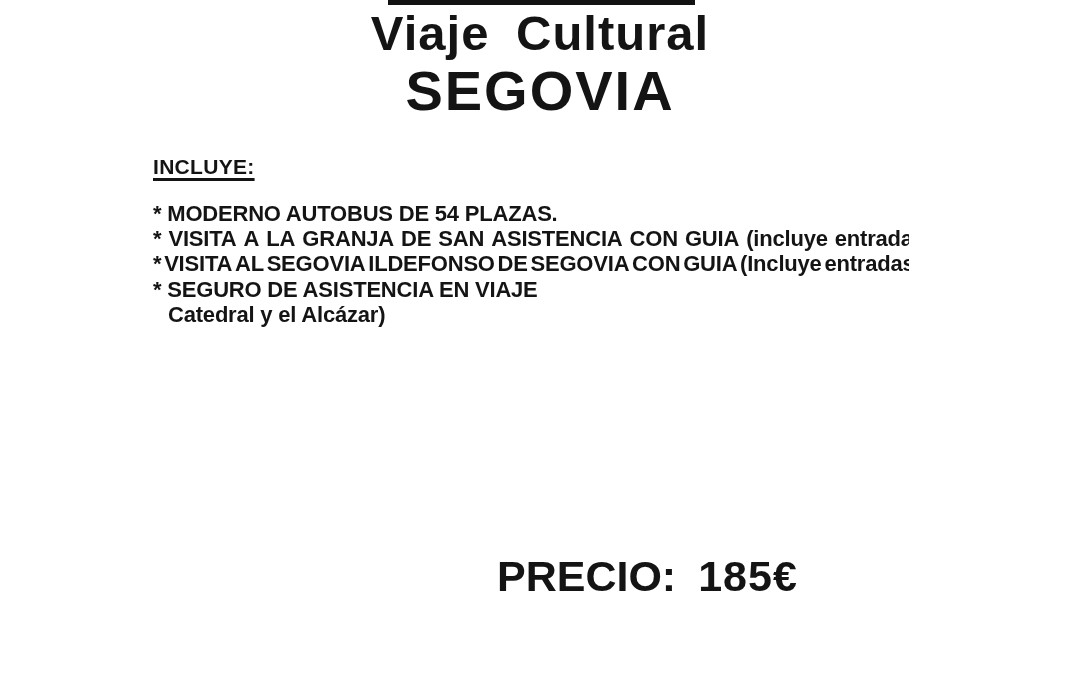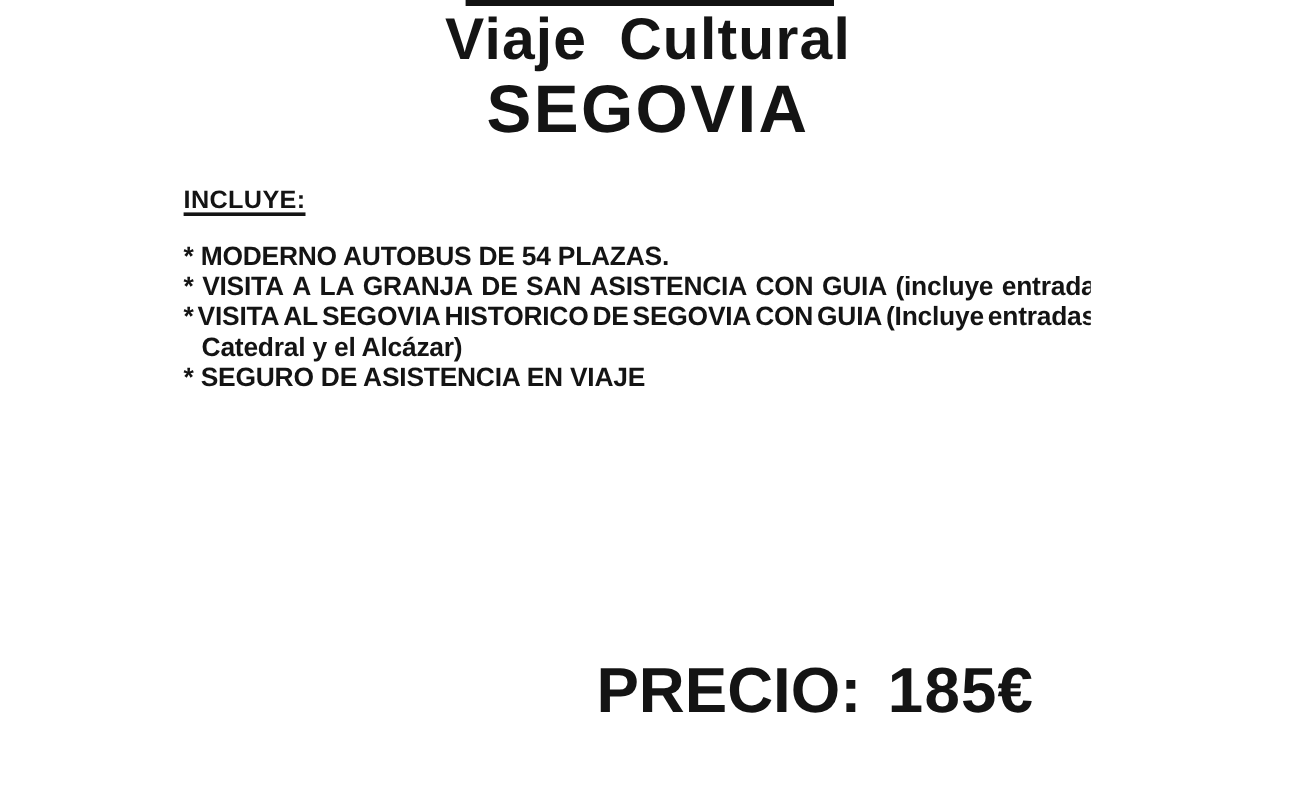--- a/index.html
+++ b/index.html
@@ -127,7 +127,7 @@
           <span>VISITA</span>
           <span>AL</span>
           <span>SEGOVIA</span>
-          <span>HISTORICO</span>
+          <span>ILDEFONSO</span>
           <span>DE</span>
           <span>SEGOVIA</span>
           <span>CON</span>

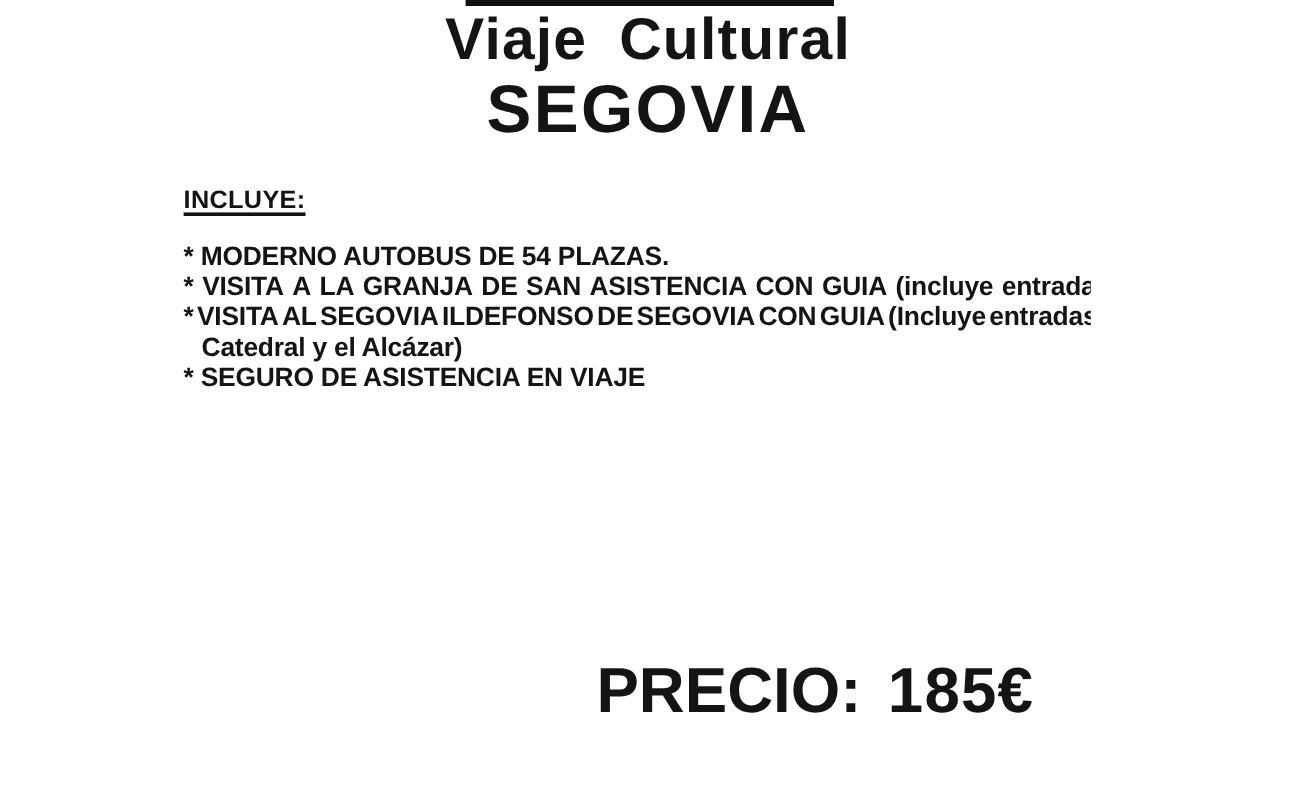--- a/index.html
+++ b/index.html
@@ -137,8 +137,8 @@
           <span>a</span>
           <span>la</span>
         </div>
+      <div class="inc-line">* SEGURO DE ASISTENCIA EN VIAJE</div>
       <div class="inc-line line-cont">Catedral y el Alcázar)</div>
-      <div class="inc-line">* SEGURO DE ASISTENCIA EN VIAJE</div>
     </div>
   </div>
 

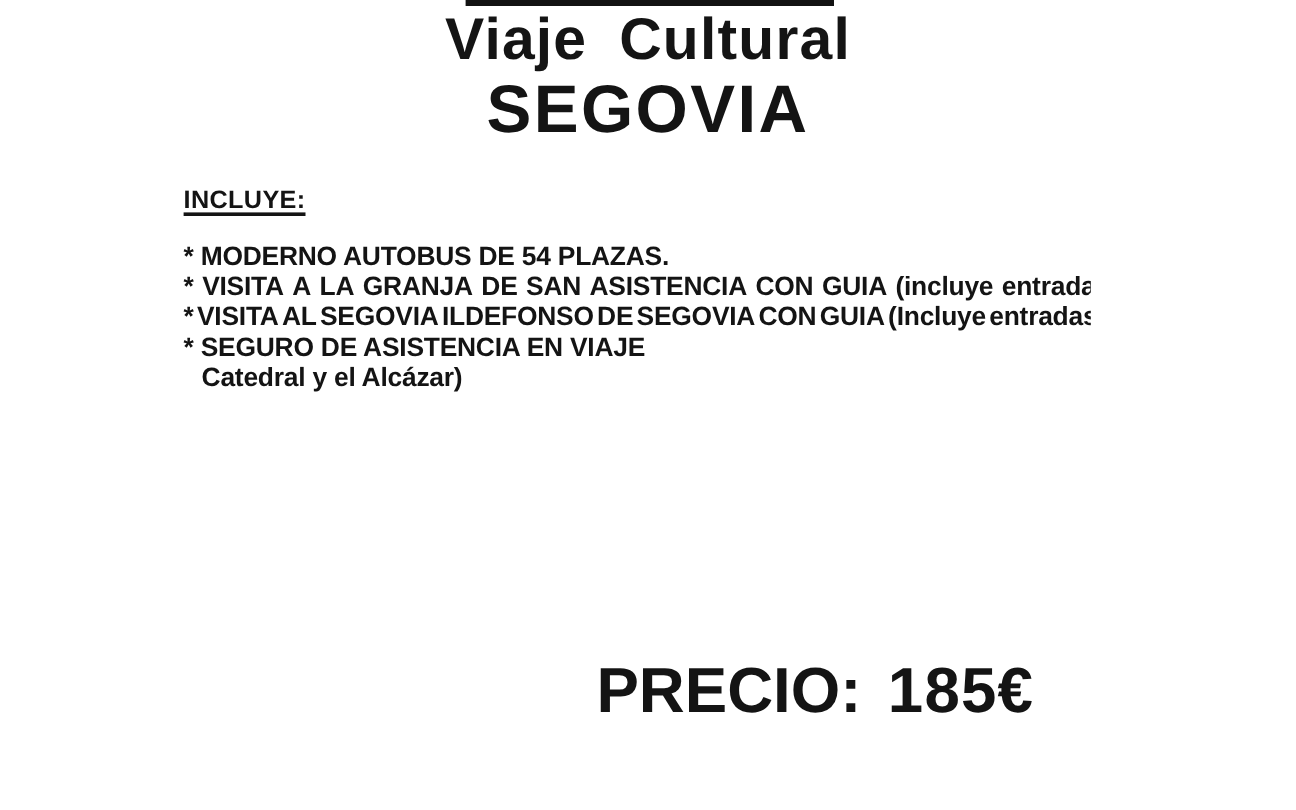--- a/index.html
+++ b/index.html
@@ -81,7 +81,7 @@
   .price{
     position:absolute;
     left:497px;top:546px;
-    font-size:53px;
+    font-size:43px;
     font-weight:700;
     line-height:60px;
     white-space:nowrap;

